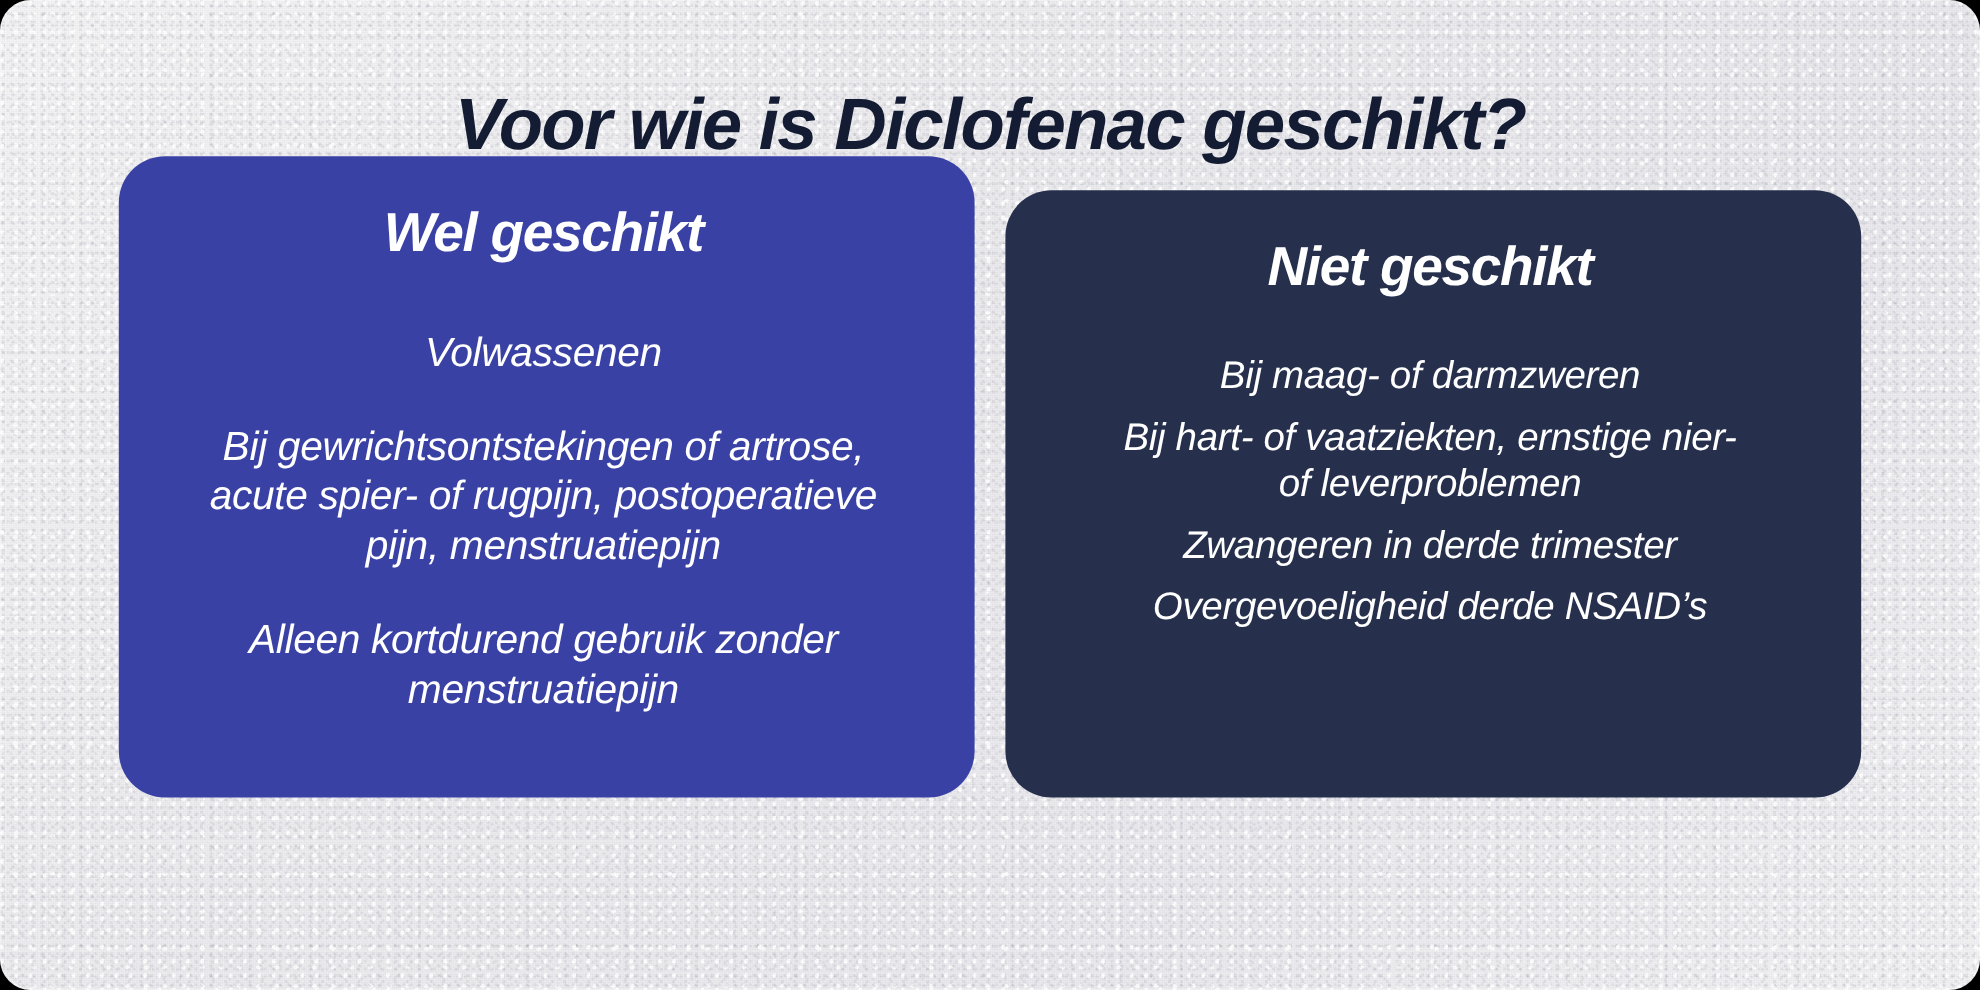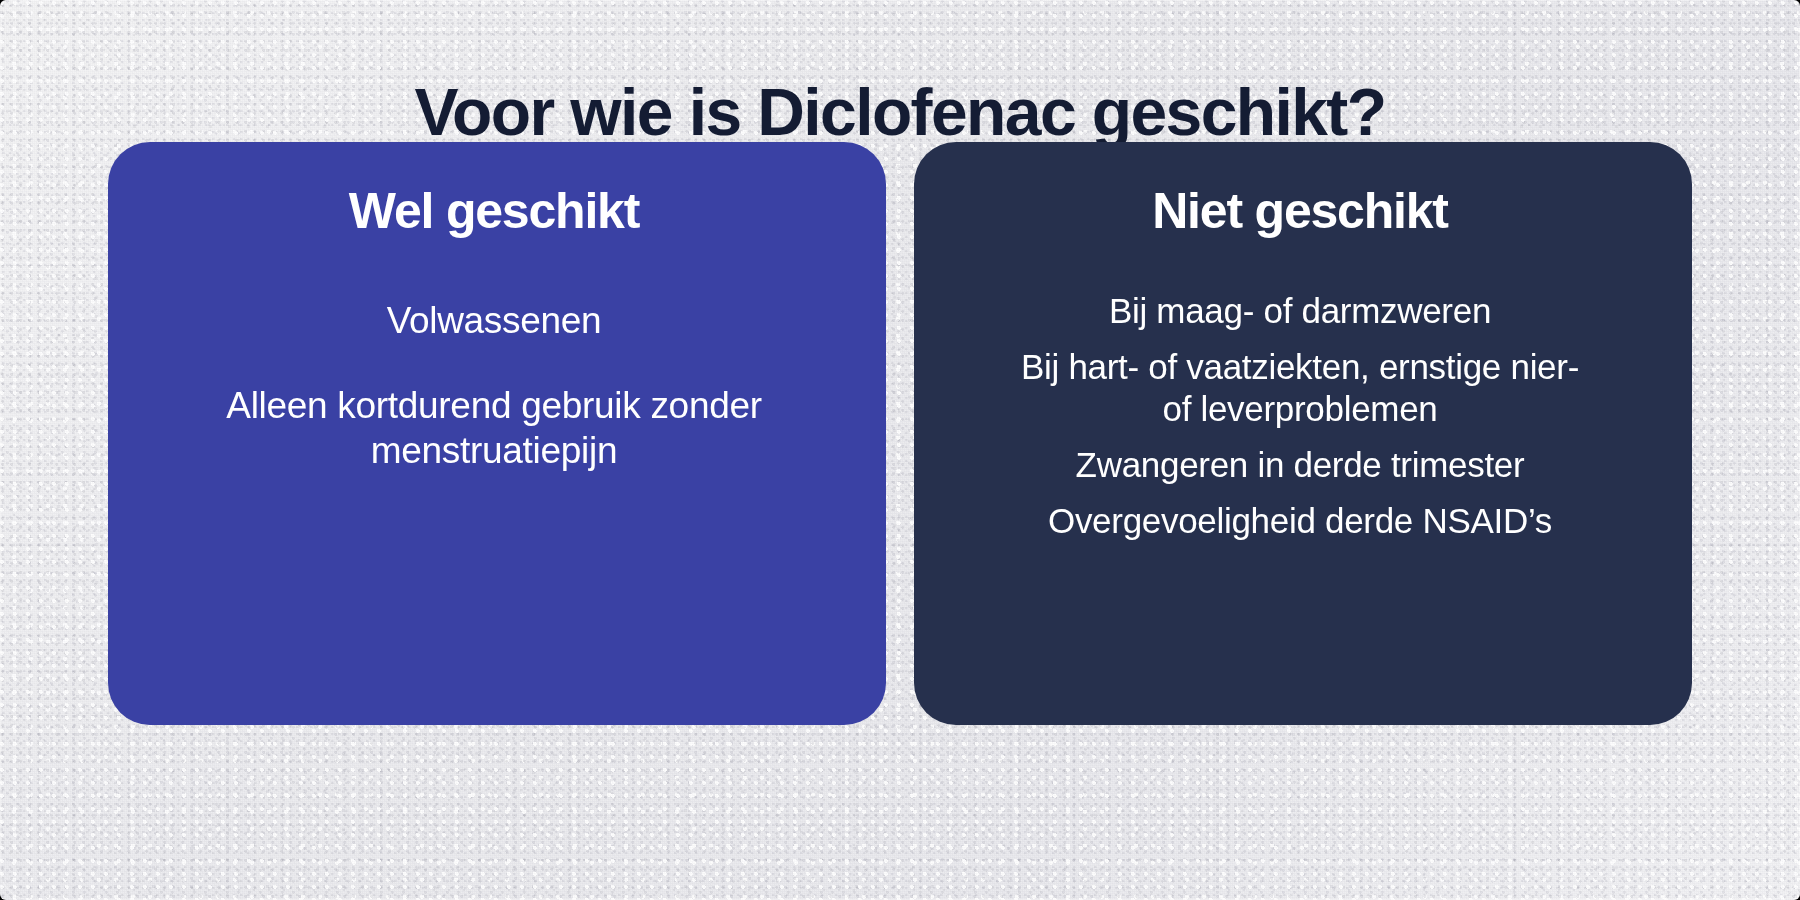--- a/index.html
+++ b/index.html
@@ -19,7 +19,7 @@
     width: 1800px;
     height: 900px;
     box-sizing: border-box;
-    border-radius: 6px;
+    border-radius: 28px;
     overflow: hidden;
     background-color: #f0f0f1;
     background-image:
@@ -32,6 +32,7 @@
       radial-gradient(circle at 92% 33%, rgba(125,125,140,0.13) 0 1.2px, rgba(0,0,0,0) 1.4px),
       linear-gradient(135deg, #f4f4f5 0%, #ebebee 40%, #e9e9ed 70%, #f2f2f4 100%);
     background-size: 13px 13px, 9px 9px, 11px 11px, 17px 17px, 7px 7px, 19px 19px, 15px 15px, 100% 100%;
+    font-style: italic;
   }
 
   #grain {

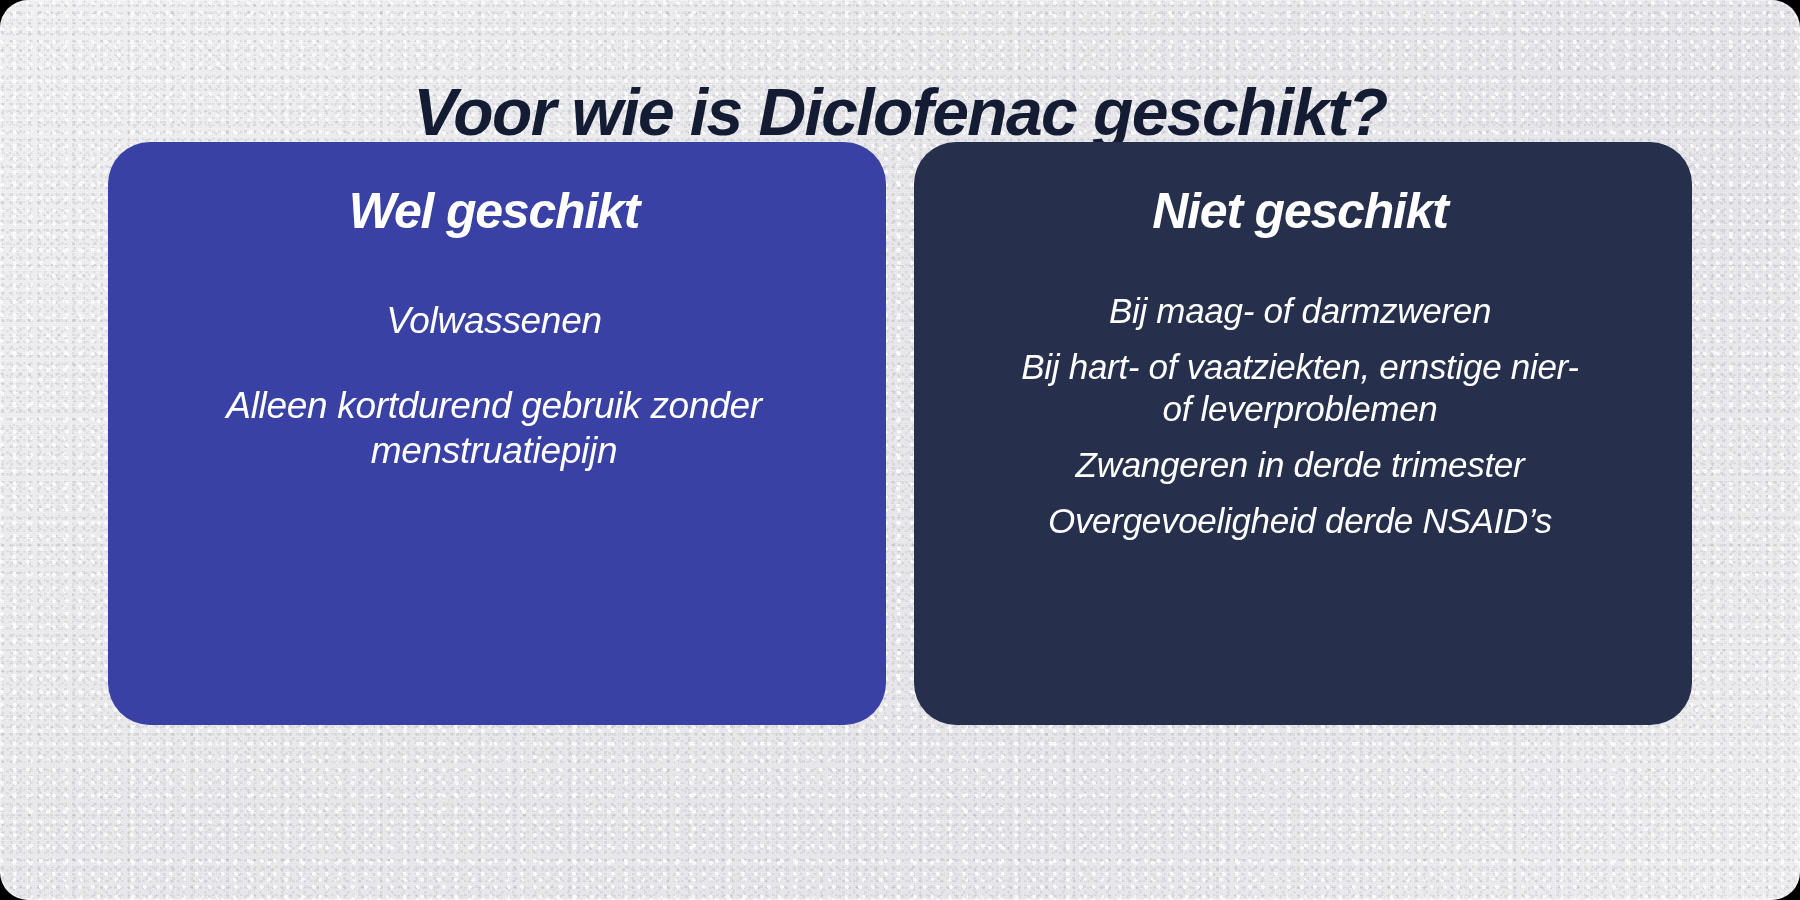--- a/index.html
+++ b/index.html
@@ -81,7 +81,7 @@
   }
 
   .card-suitable   { background-color: #3a41a4; }
-  .card-unsuitable { background-color: #26304d; }
+  .card-unsuitable { background-color: #26304d; margin-top: 31px; }
 
   .card-heading {
     font-size: 50px;

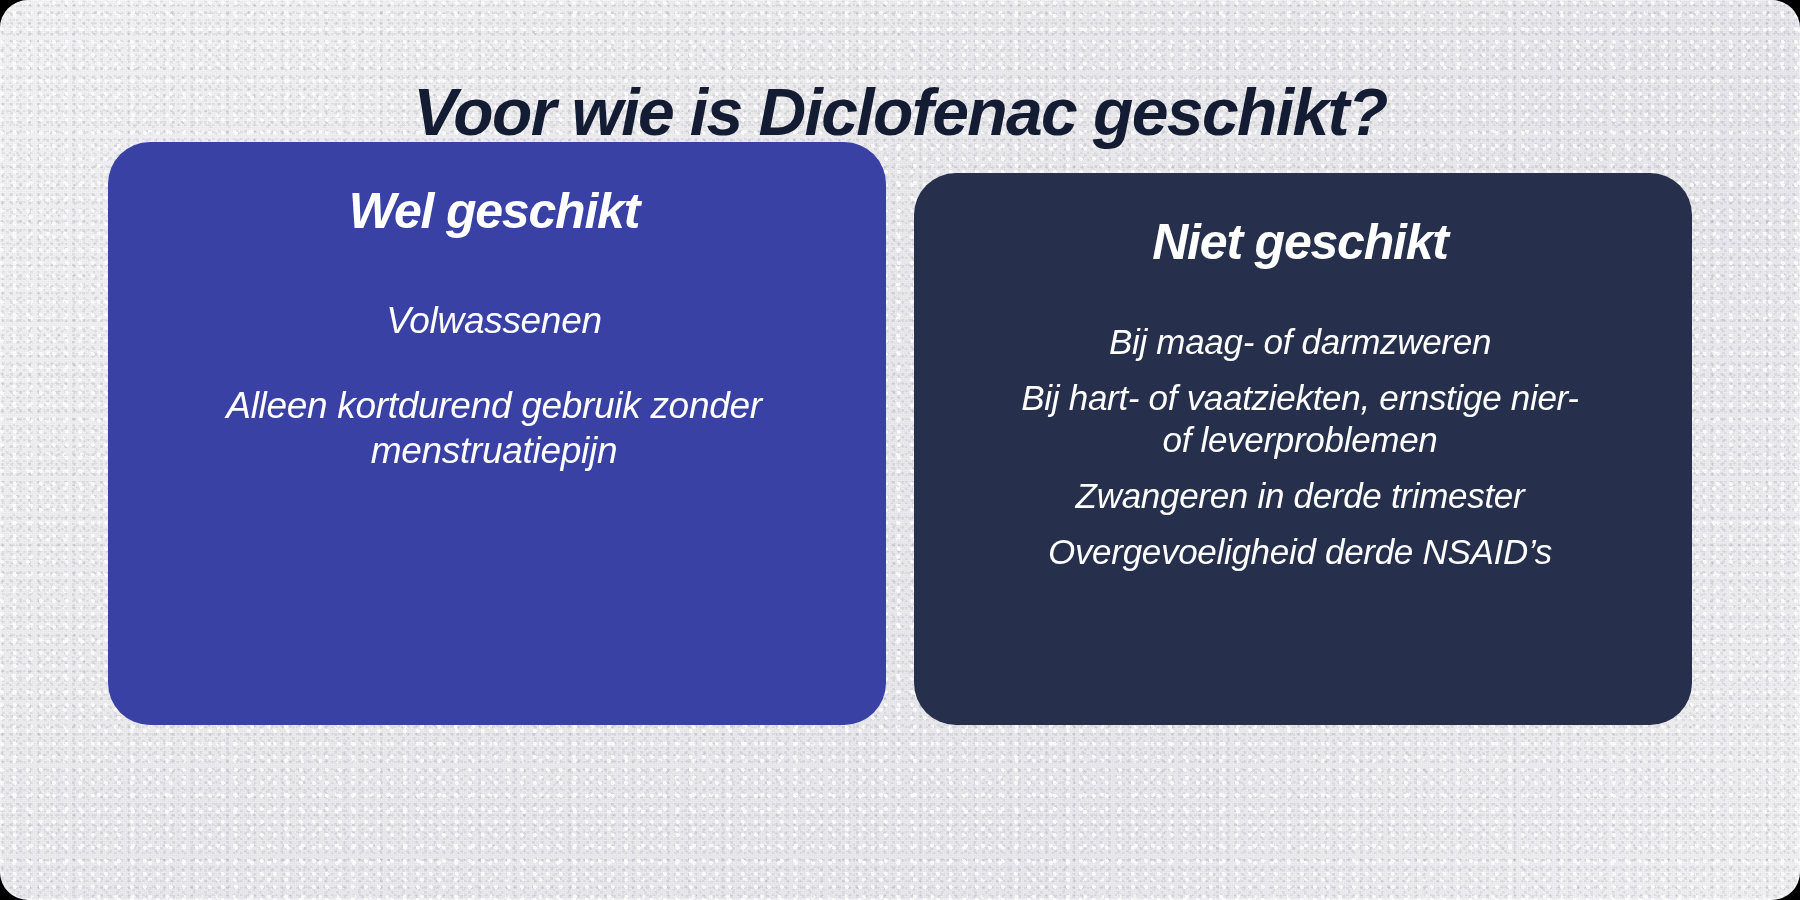--- a/index.html
+++ b/index.html
@@ -140,6 +140,7 @@
       <h2 class="card-heading">Wel geschikt</h2>
       <ul class="card-list">
         <li>Volwassenen</li>
+        <li>Bij gewrichtsontstekingen of artrose, acute spier- of rugpijn, postoperatieve pijn, menstruatiepijn</li>
         <li>Alleen kortdurend gebruik zonder menstruatiepijn</li>
       </ul>
     </section>

